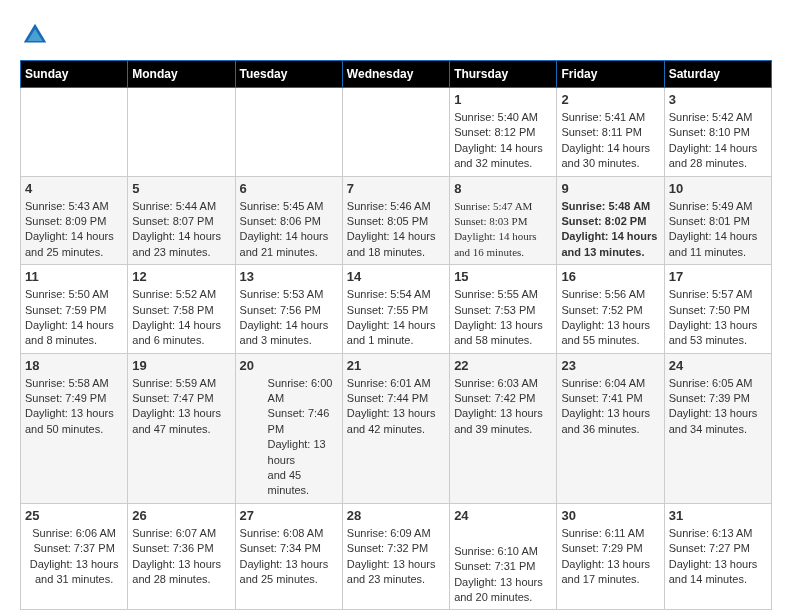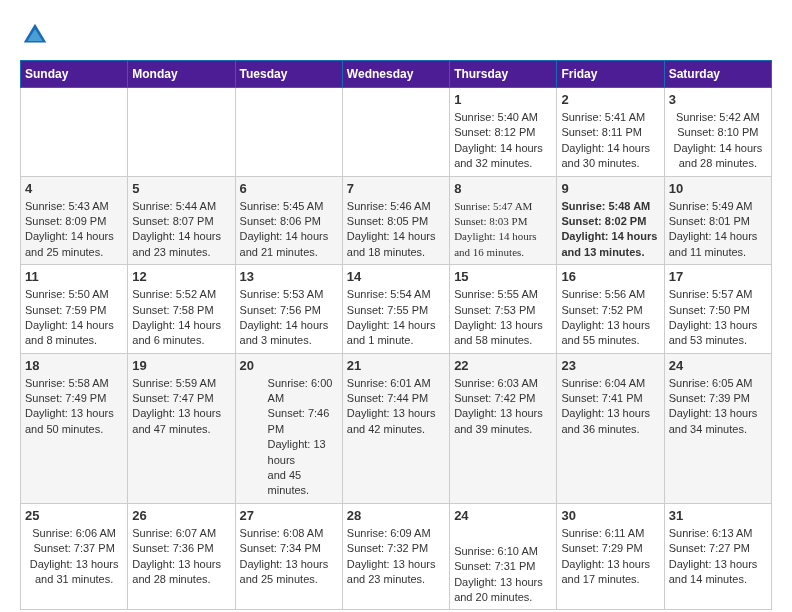--- a/index.html
+++ b/index.html
@@ -60,7 +60,7 @@
       font-size: 11px;
     }
     .calendar th {
-      background: #4c1d95;
+      background: #000000;
       color: #fff;
       padding: 6px 4px;
       text-align: left;

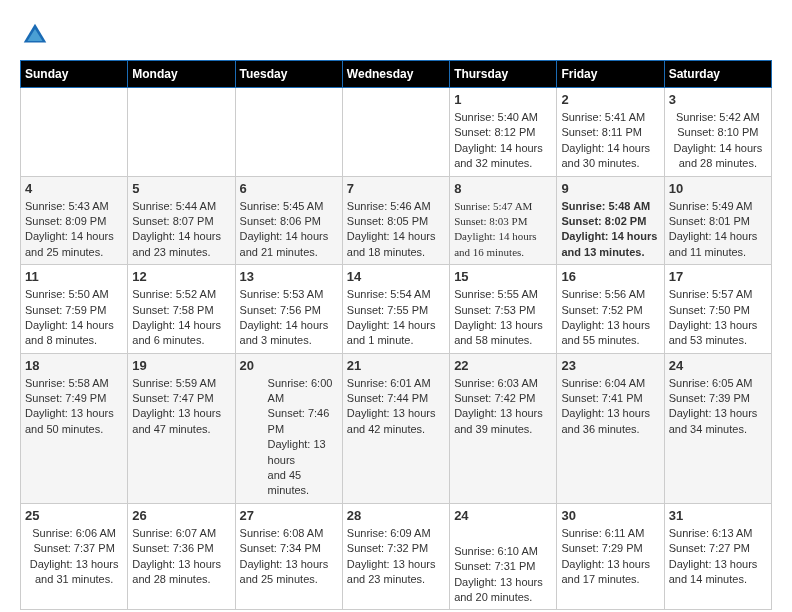--- a/index.html
+++ b/index.html
@@ -150,7 +150,7 @@
         </td>
         <td>
           <div class="day-number">3</div>
-          <div class="day-info" style="white-space: pre-line; text-align: center;">Sunrise: 5:42 AM
+          <div class="day-info" style="white-space: pre-line;">Sunrise: 5:42 AM
 Sunset: 8:10 PM
 Daylight: 14 hours
 and 28 minutes.</div>

